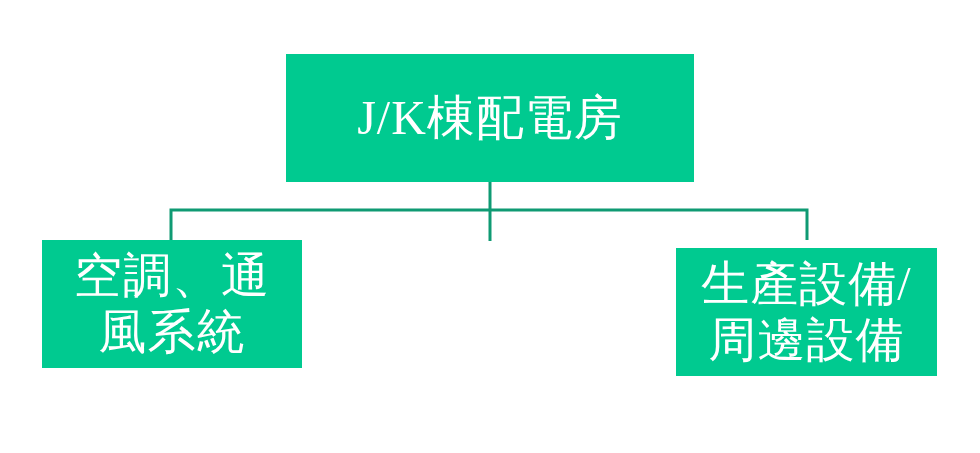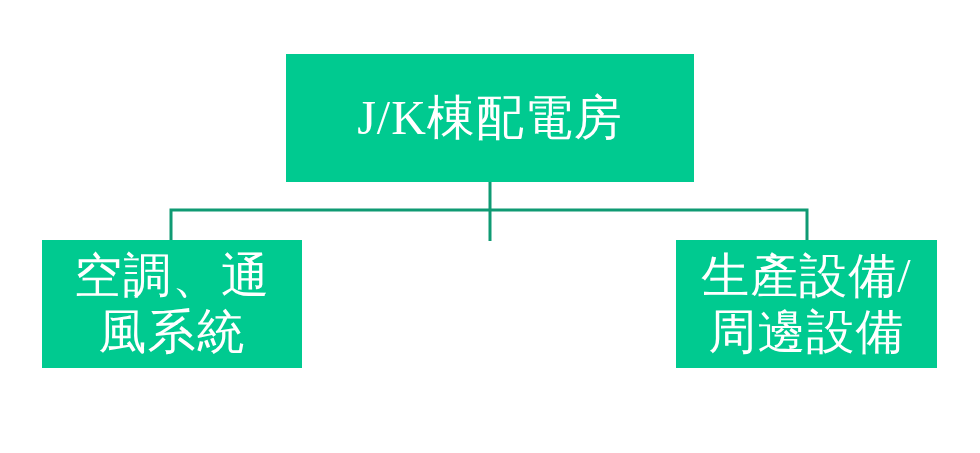--- a/index.html
+++ b/index.html
@@ -47,7 +47,7 @@
   .node-root  { left: 286px; top: 54px;  width: 408px; height: 128px; }
   .node-hvac  { left: 42px;  top: 240px; width: 260px; height: 128px; }
   .node-light { left: 361px; top: 241px; width: 258px; height: 127px; }
-  .node-prod  { left: 676px; top: 240px; width: 261px; height: 128px; }
+  .node-prod  { left: 676px; top: 248px; width: 261px; height: 128px; }
 </style>
 </head>
 <body>

